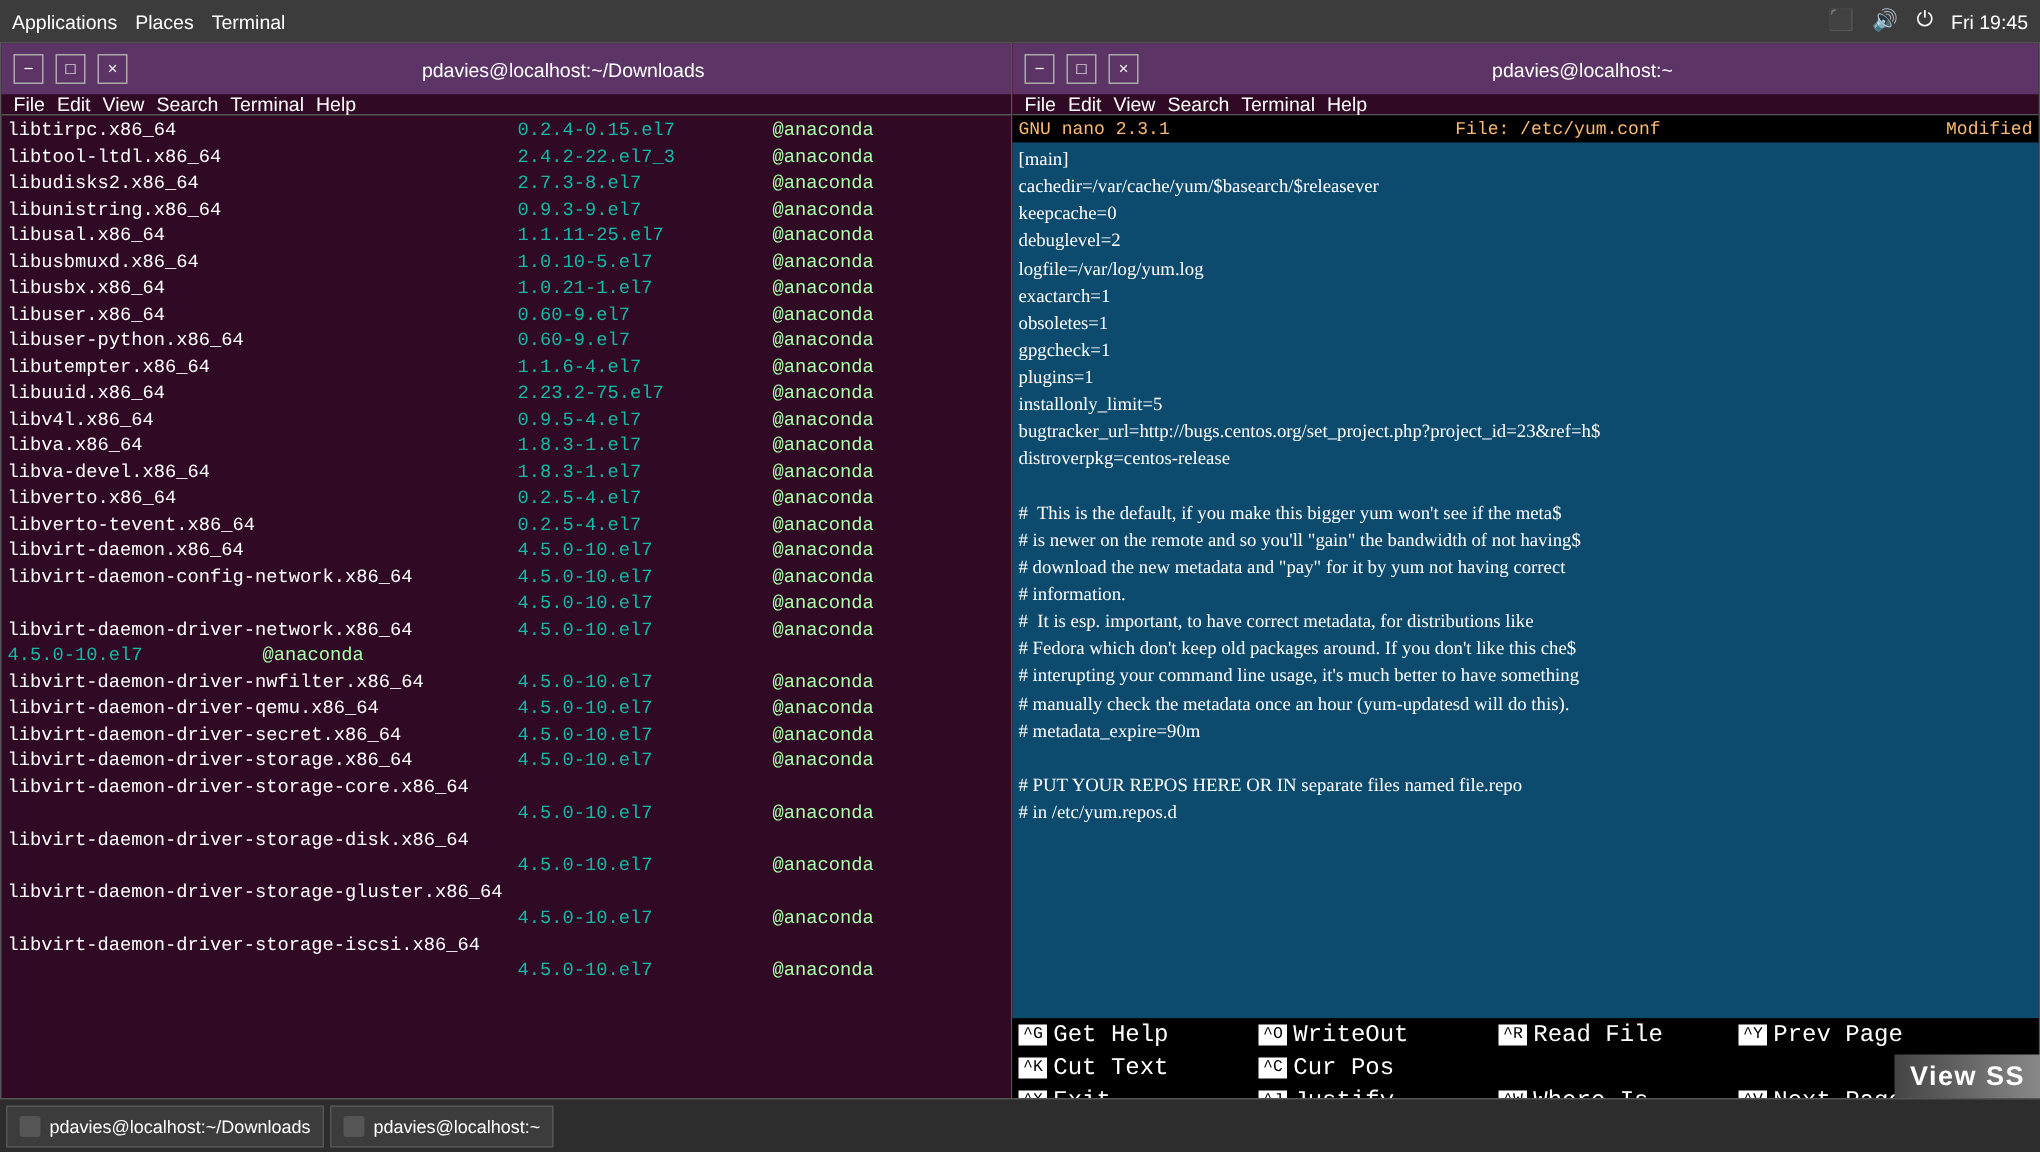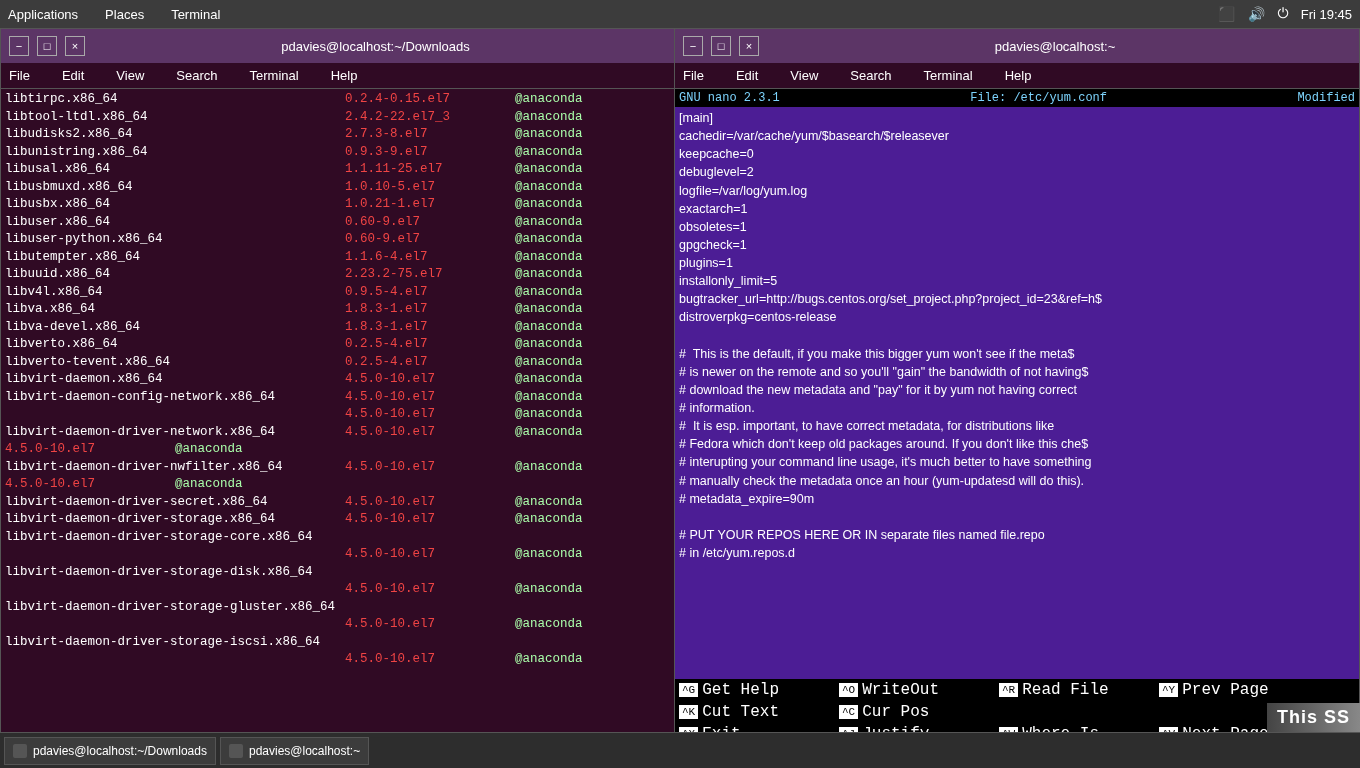--- a/index.html
+++ b/index.html
@@ -29,7 +29,7 @@
     #system-bar-left {
       display: flex;
       align-items: center;
-      gap: 27px;
+      gap: 12px;
     }
     .sys-menu-item {
       color: #ffffff;

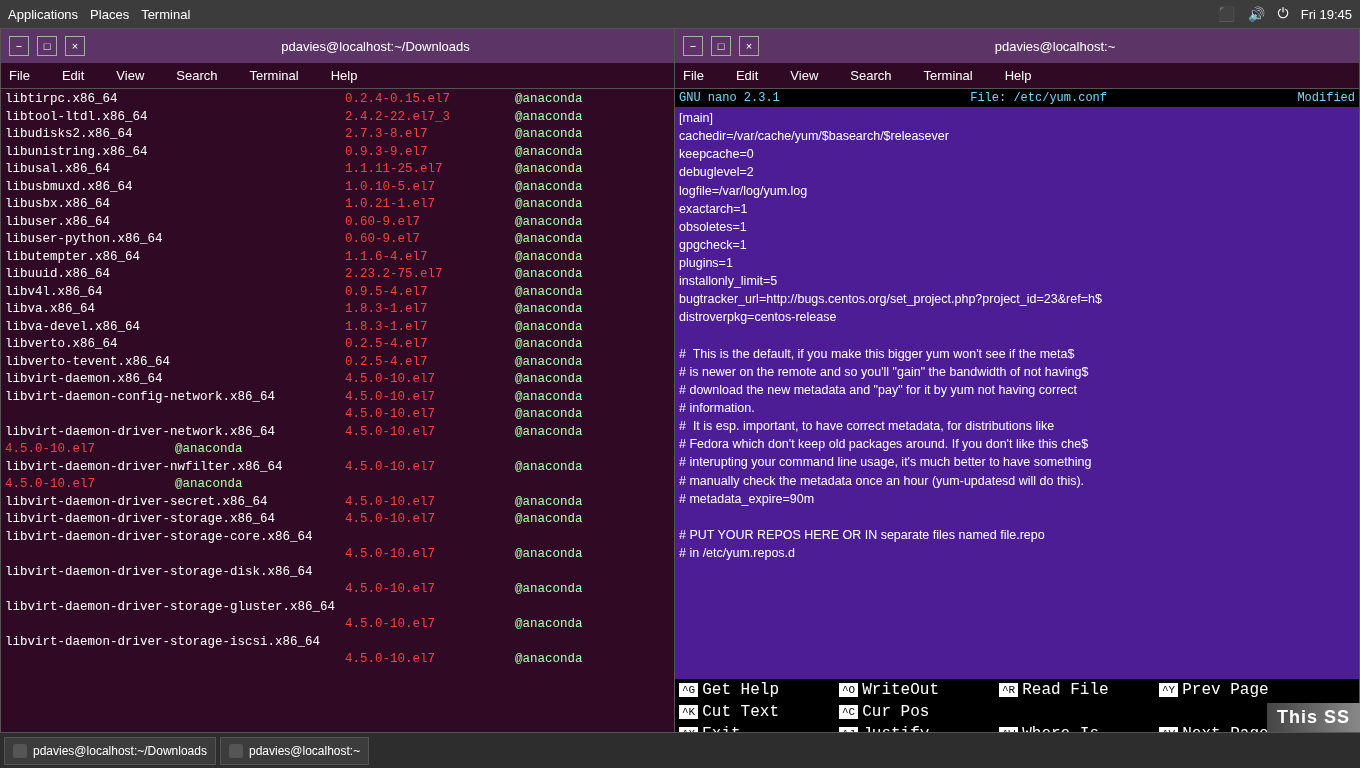--- a/index.html
+++ b/index.html
@@ -119,12 +119,12 @@
 
     
     .terminal-menubar {
-      height: 26px;
+      height: 14px;
       background: #300a24;
       display: flex;
       align-items: center;
       padding: 0 4px;
-      gap: 24px;
+      gap: 0;
       flex-shrink: 0;
       border-bottom: 1px solid #555;
     }

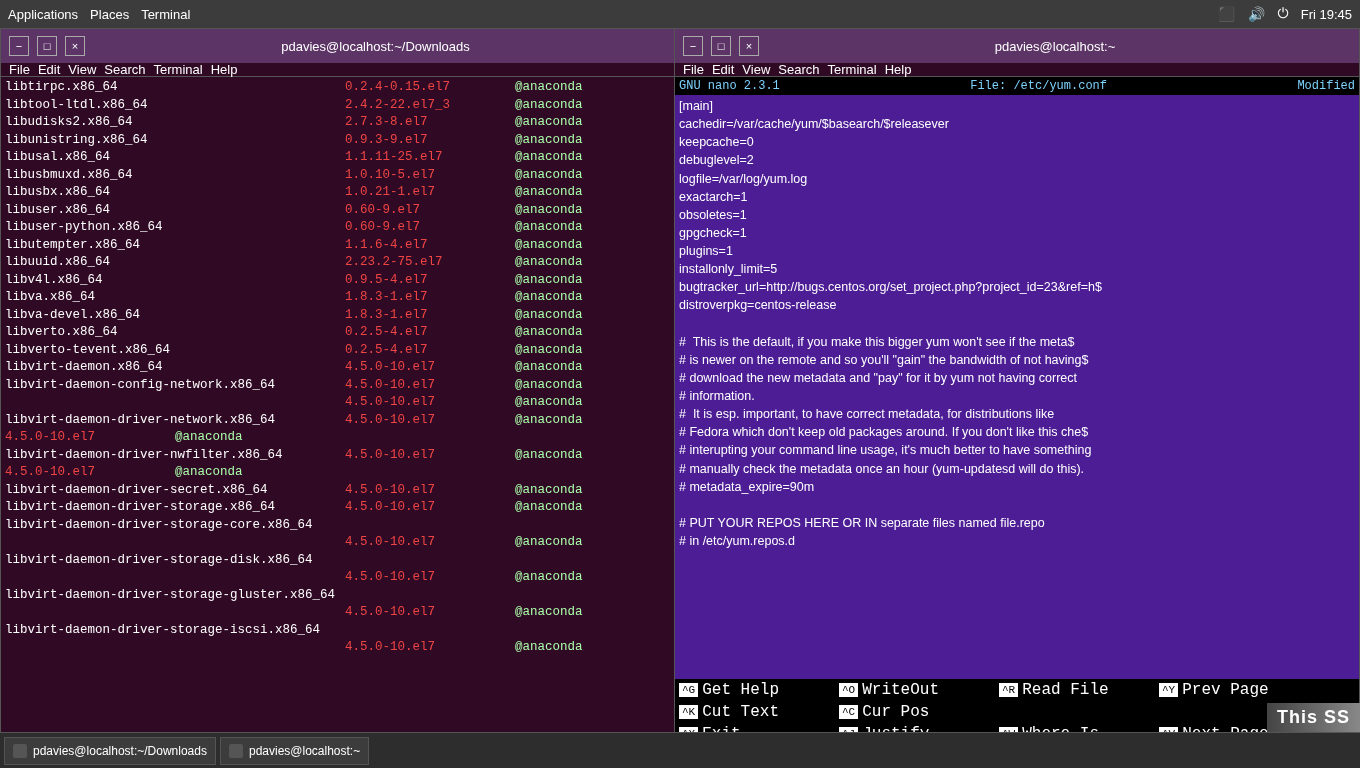--- a/index.html
+++ b/index.html
@@ -160,7 +160,7 @@
       font-weight: normal;
     }
     .pkg-version {
-      color: #ef4444;
+      color: #14b8a6;
       min-width: 170px;
     }
     .pkg-repo {

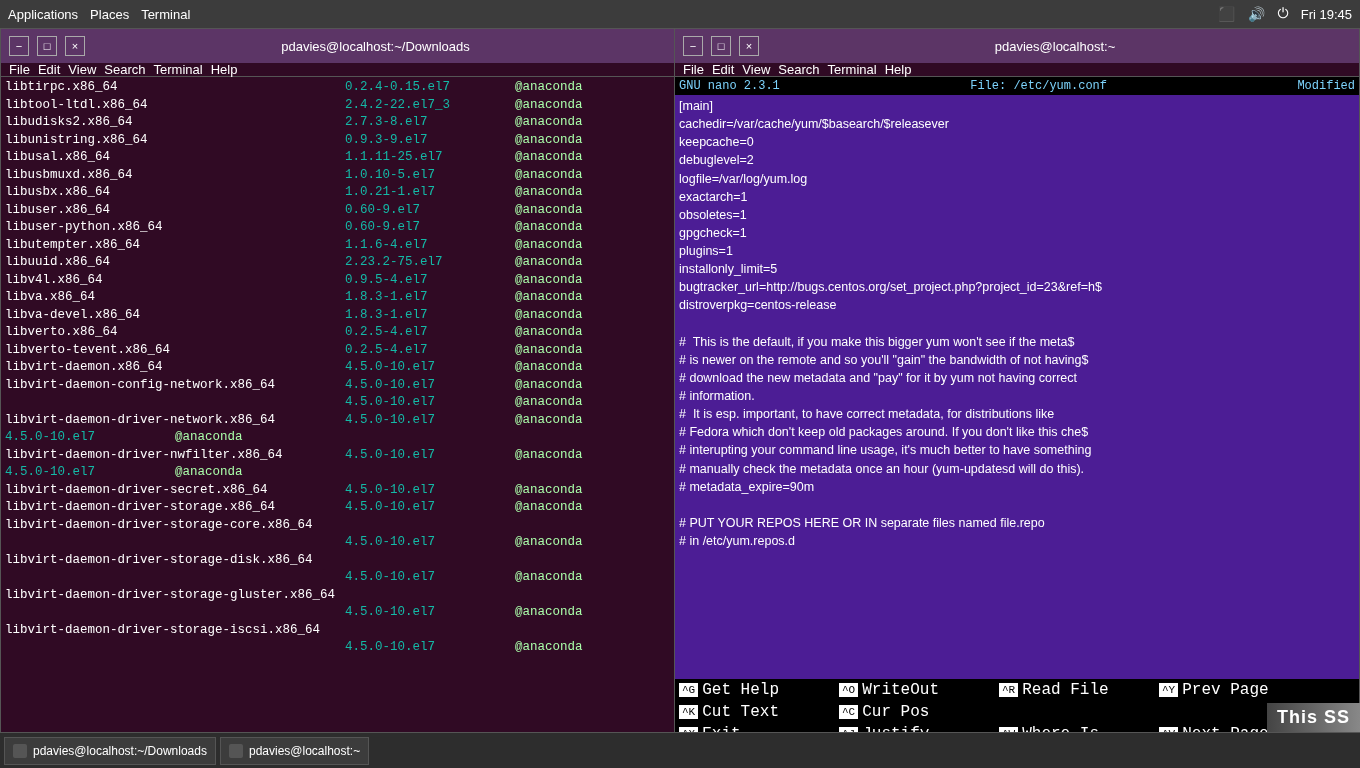--- a/index.html
+++ b/index.html
@@ -170,7 +170,7 @@
     
     #nano-header {
       background: #000000;
-      color: #7dd3fc;
+      color: #fdba74;
       padding: 2px 4px;
       font-size: 12px;
       display: flex;

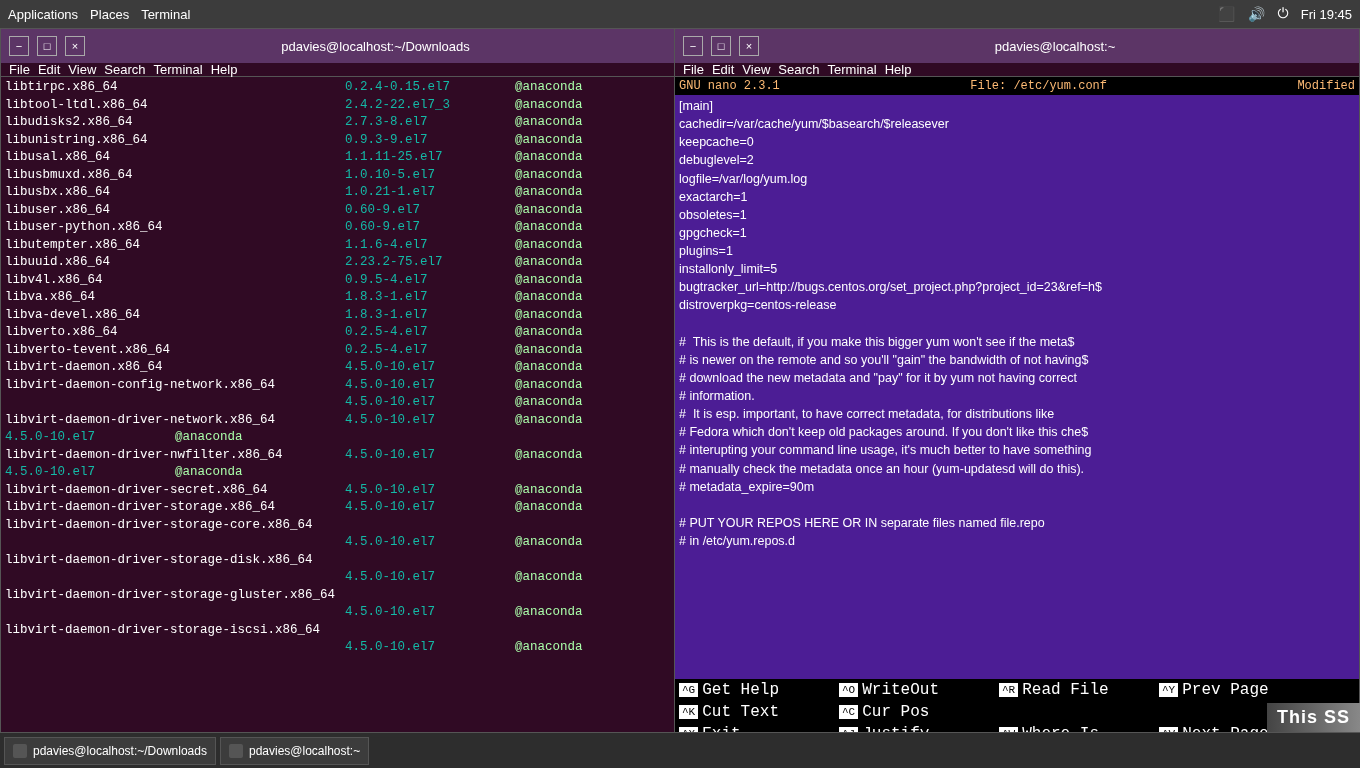--- a/index.html
+++ b/index.html
@@ -180,13 +180,13 @@
     }
     #nano-content {
       flex: 1;
-      background: #4c1d95;
+      background: #0c4a6e;
       color: #ffffff;
       padding: 2px 4px;
       font-size: 12.5px;
       line-height: 1.45;
       overflow: hidden;
-      font-family: Liberation Sans, sans-serif;
+      font-family: Liberation Serif, serif;
       white-space: pre;
     }
     #nano-footer {

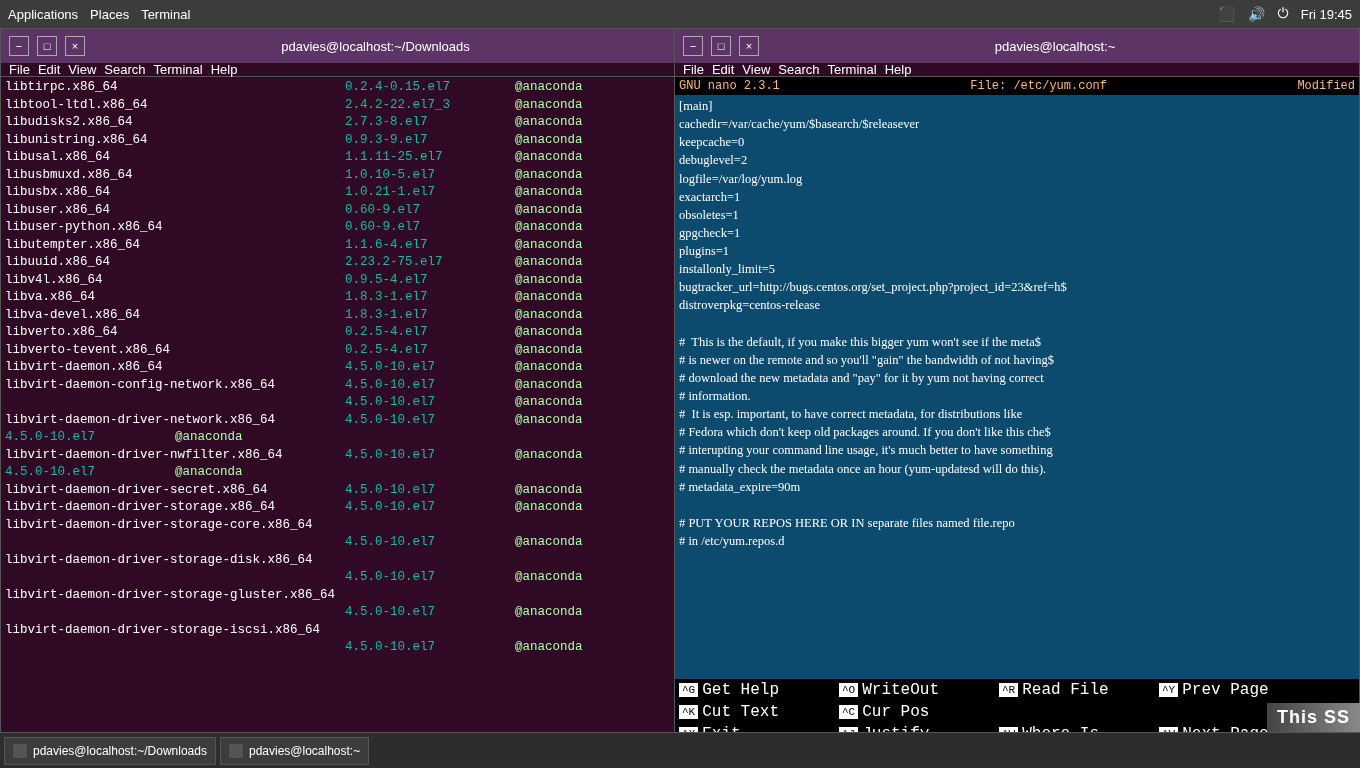--- a/index.html
+++ b/index.html
@@ -418,6 +418,7 @@
           <span class="pkg-repo">@anaconda</span>
         </div>
         <div class="pkg-line">
+          <span class="pkg-name bold">libvirt-daemon-driver-qemu.x86_64</span>
           <span class="pkg-version">4.5.0-10.el7</span>
           <span class="pkg-repo">@anaconda</span>
         </div>

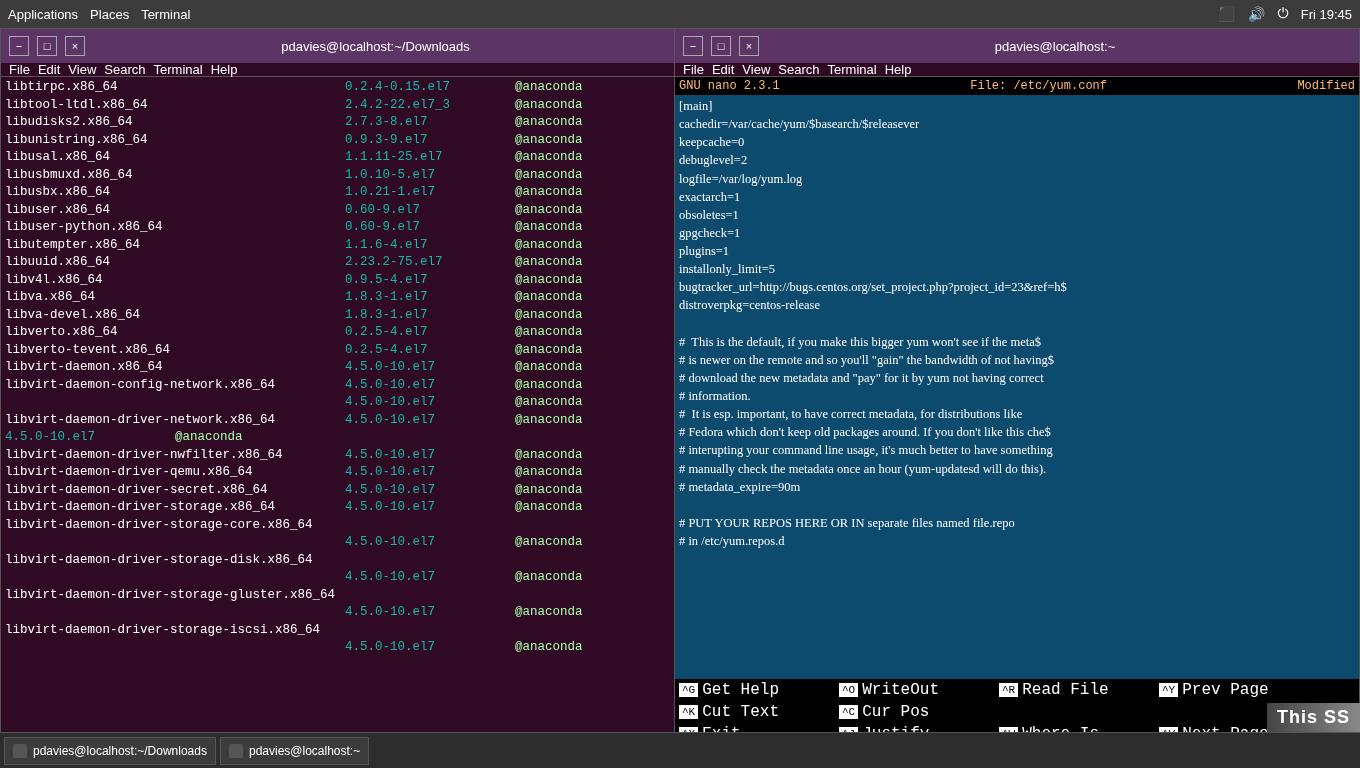--- a/index.html
+++ b/index.html
@@ -600,6 +600,6 @@
   </div>
 </div>
 
-<div id="watermark">This SS</div>
+<div id="watermark">View SS</div>
 
 </body></html>

